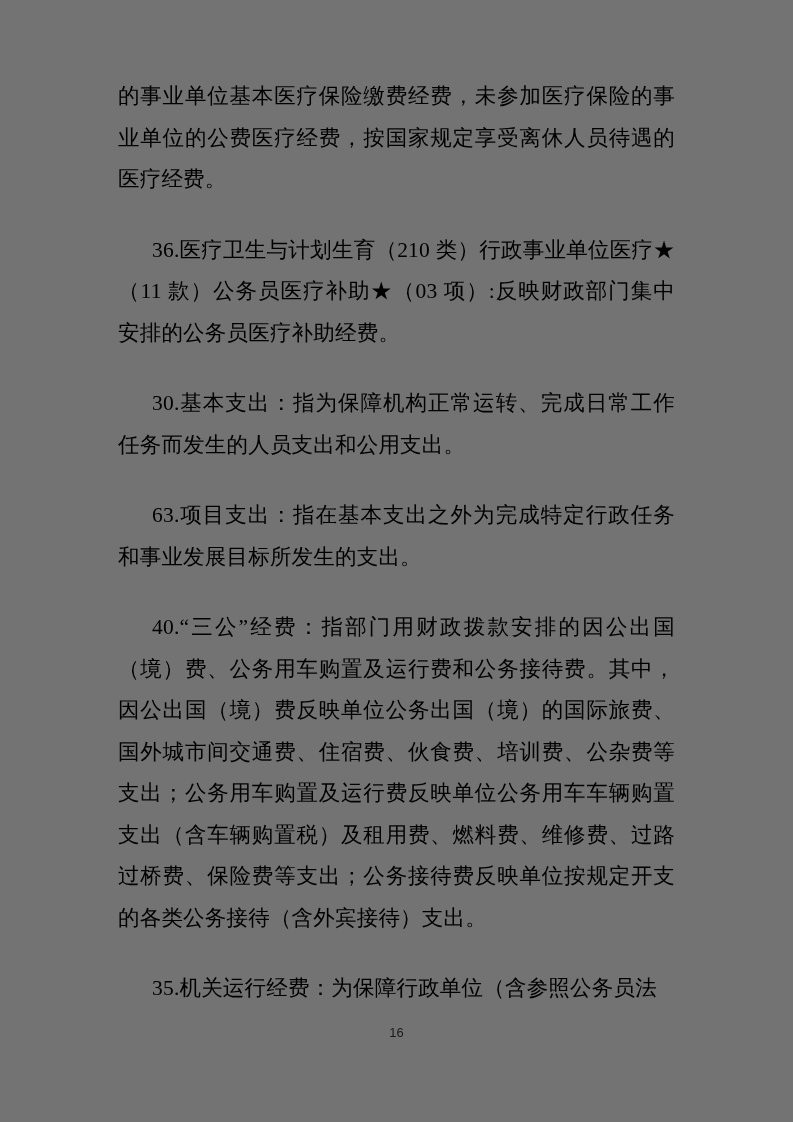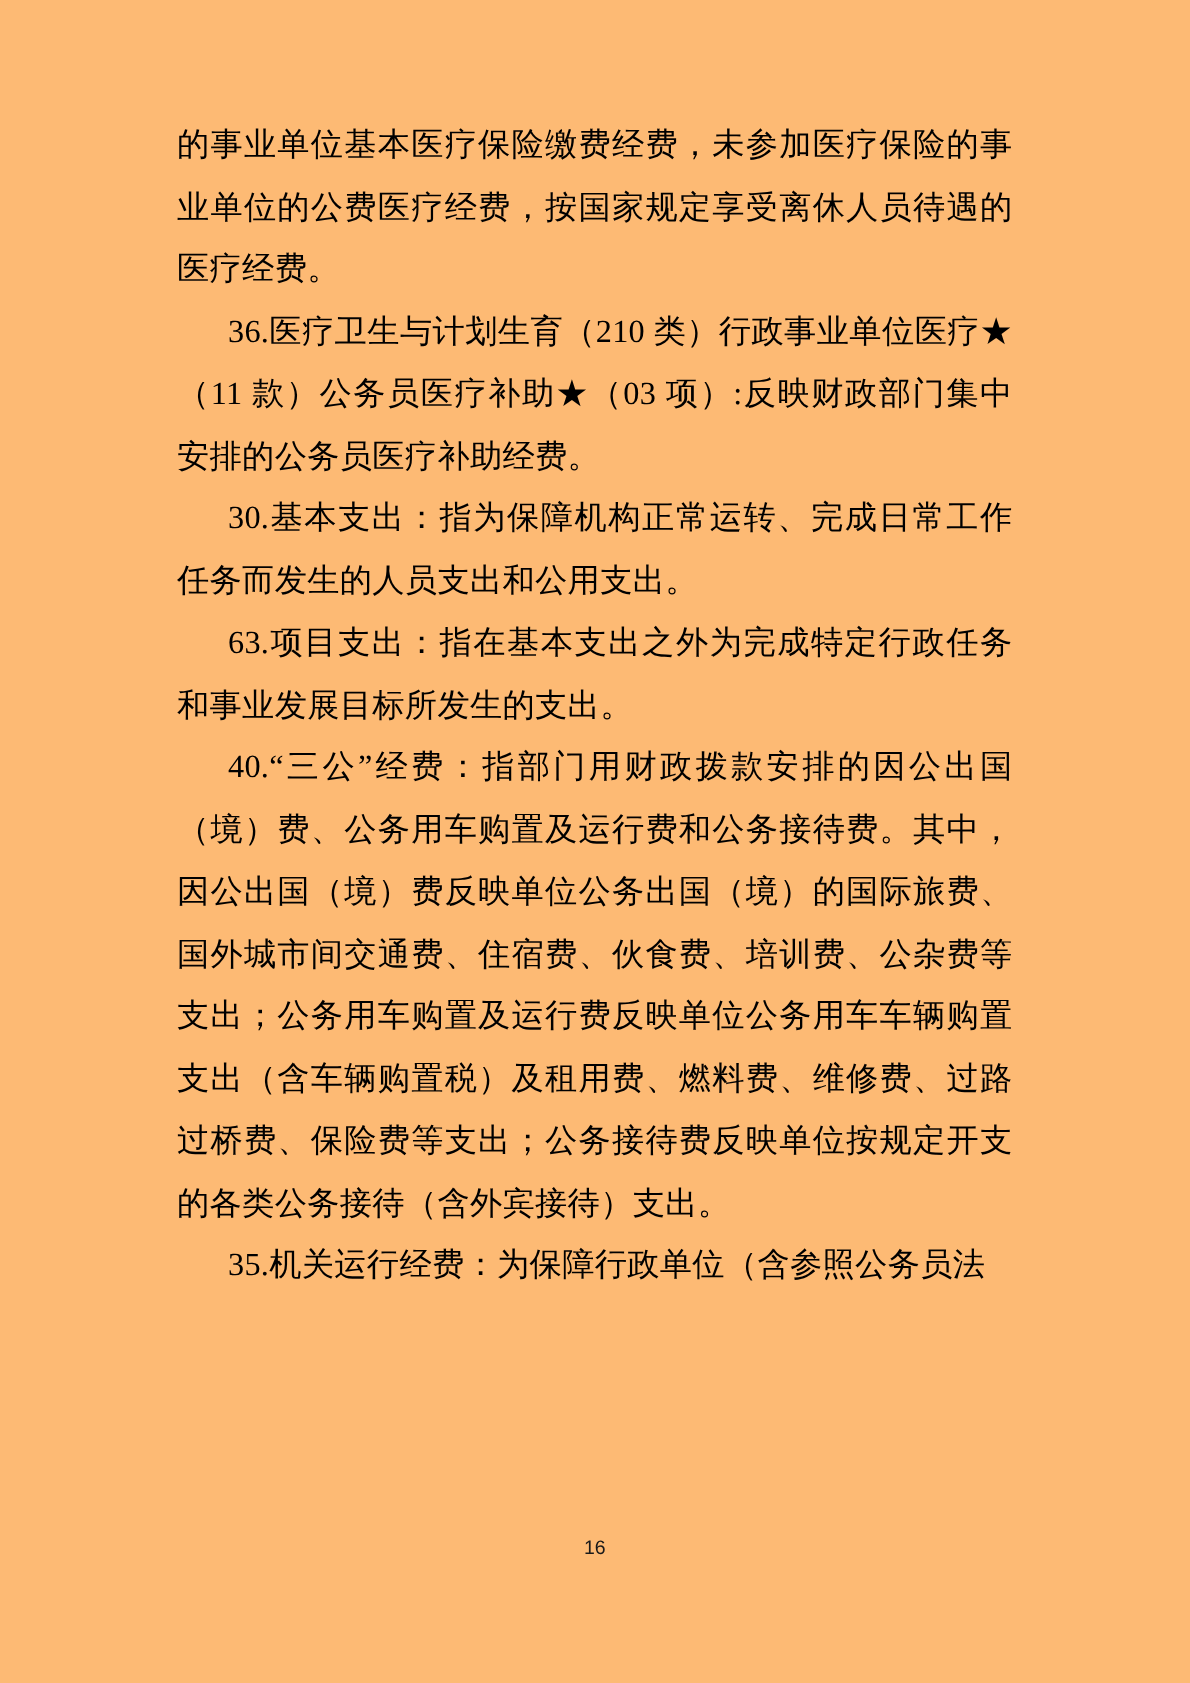--- a/index.html
+++ b/index.html
@@ -13,7 +13,7 @@
     position: relative;
     width: 793px;
     height: 1122px;
-    background: #fdba74;
+    background: #737373;
     overflow: hidden;
   }
   .content {

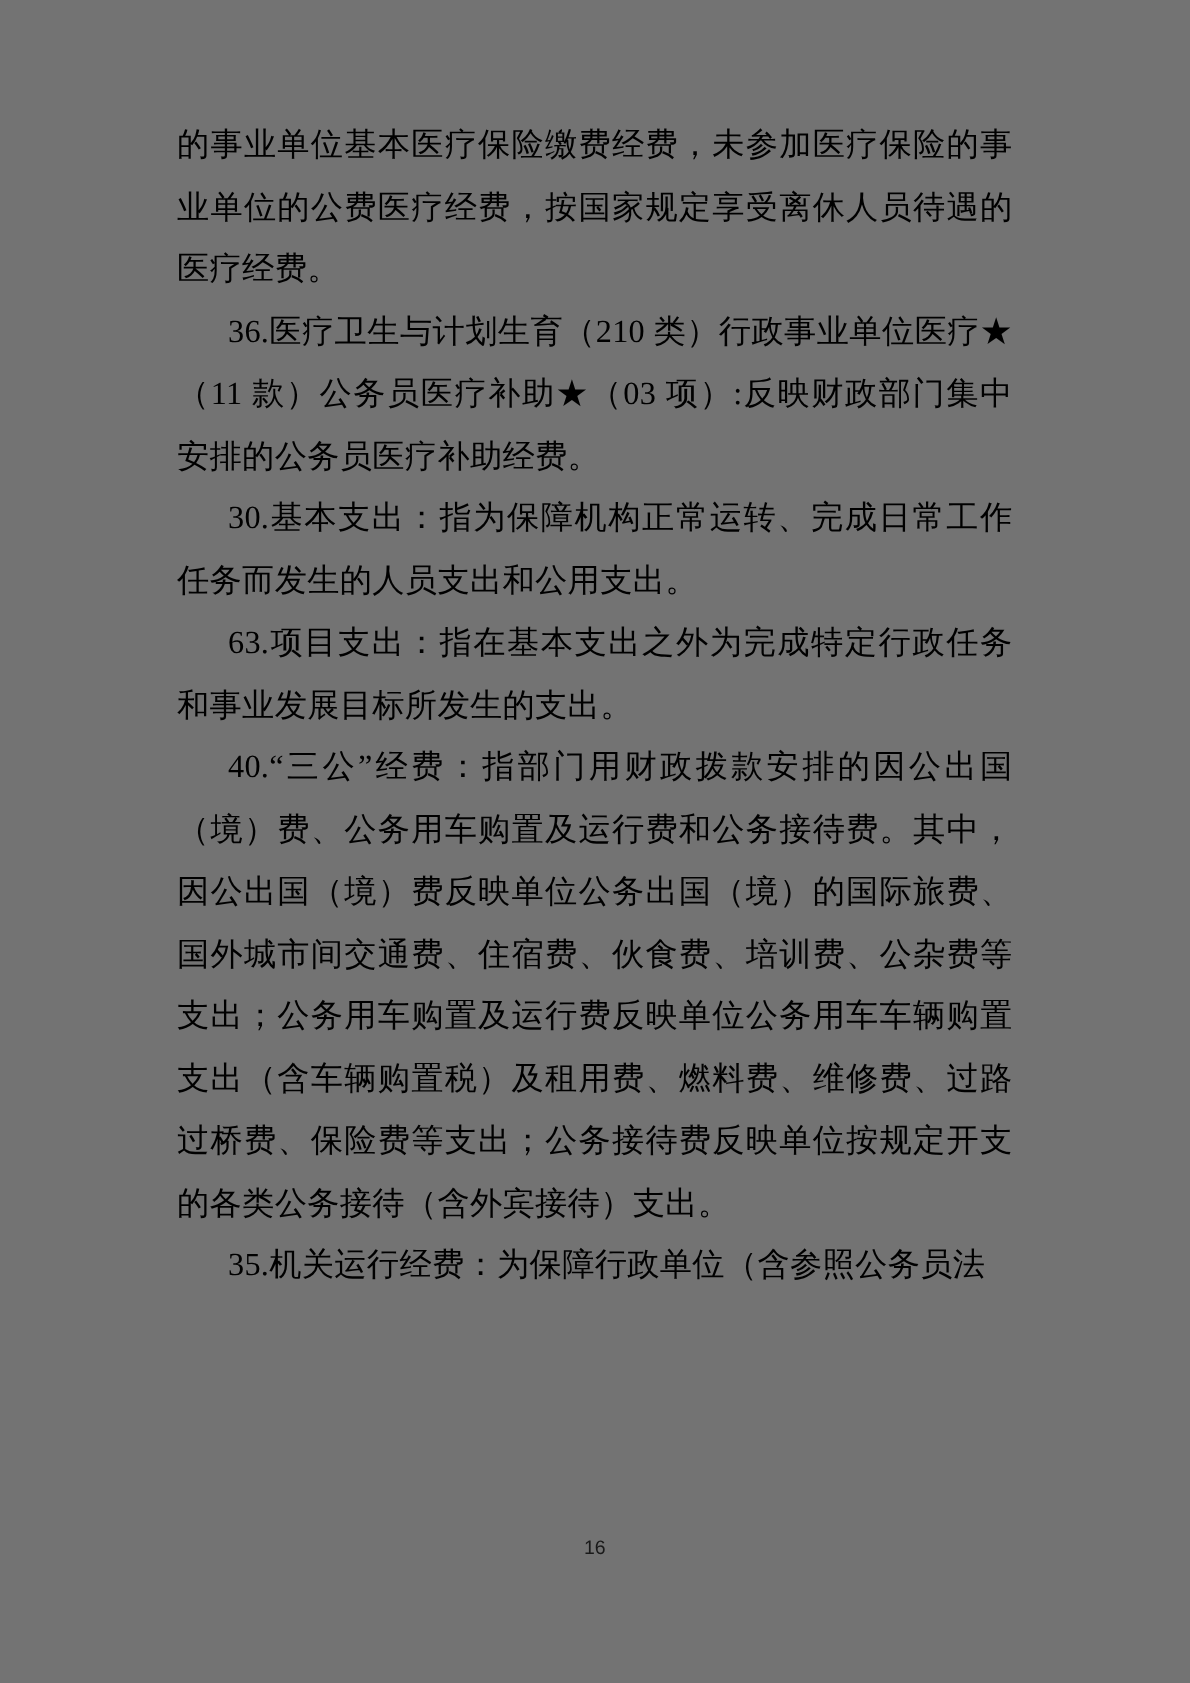--- a/index.html
+++ b/index.html
@@ -33,6 +33,7 @@
   }
   .content p.indent {
     text-indent: 34px;
+    margin-top: 29px;
   }
   .page-footer {
     position: absolute;

